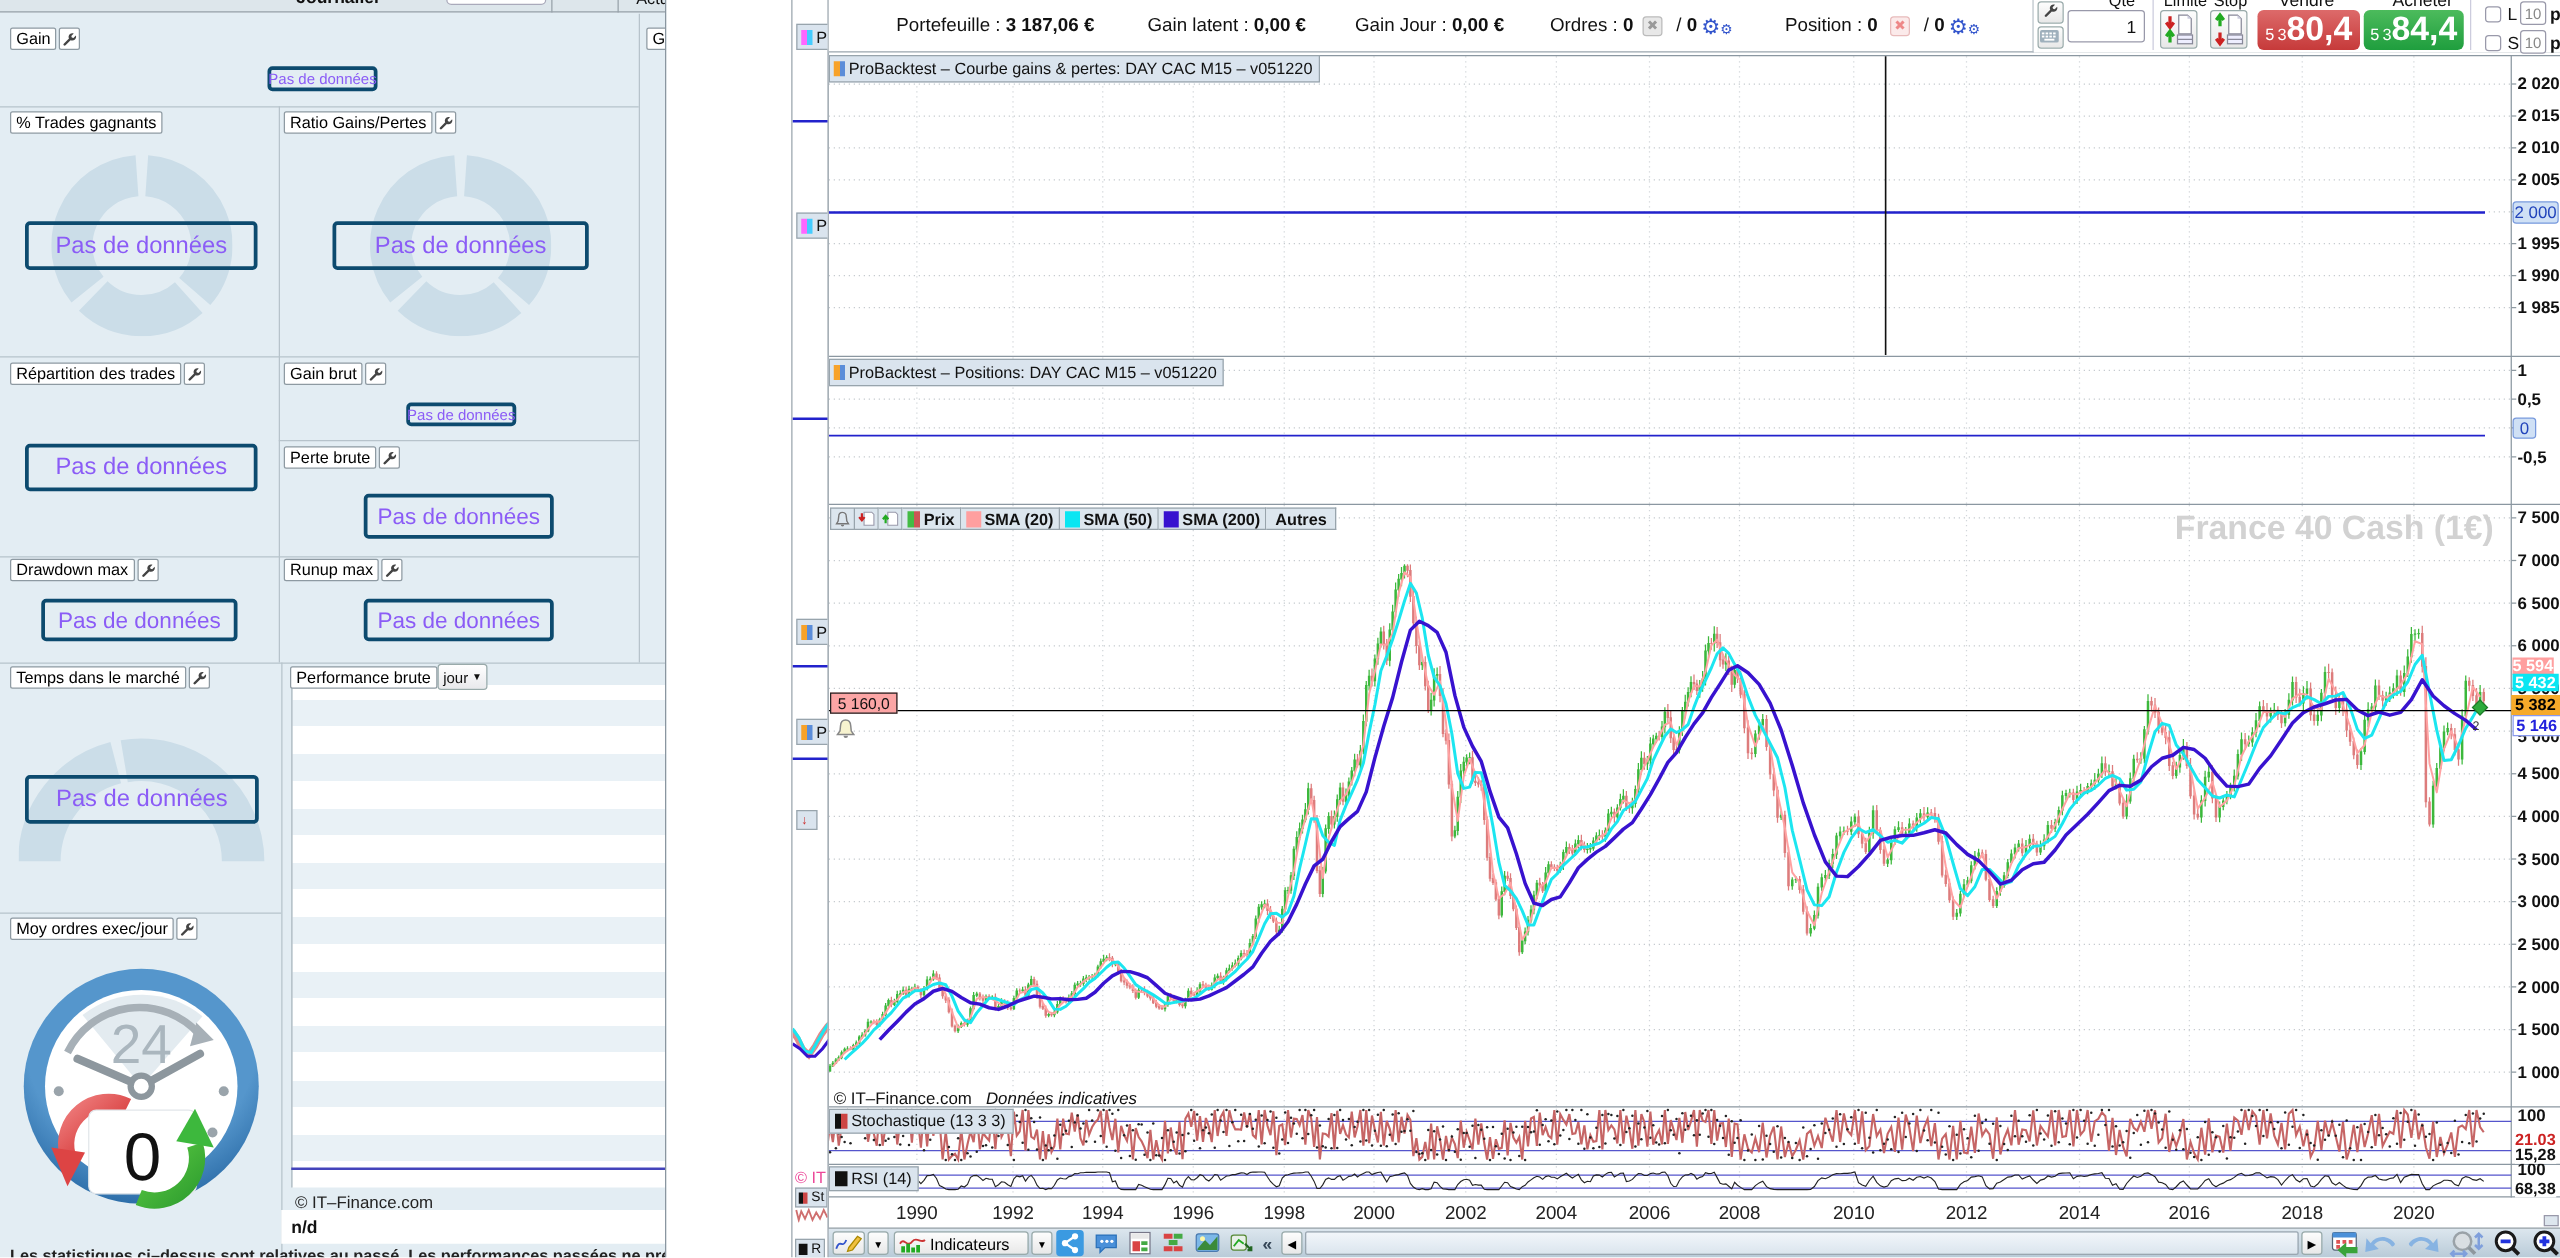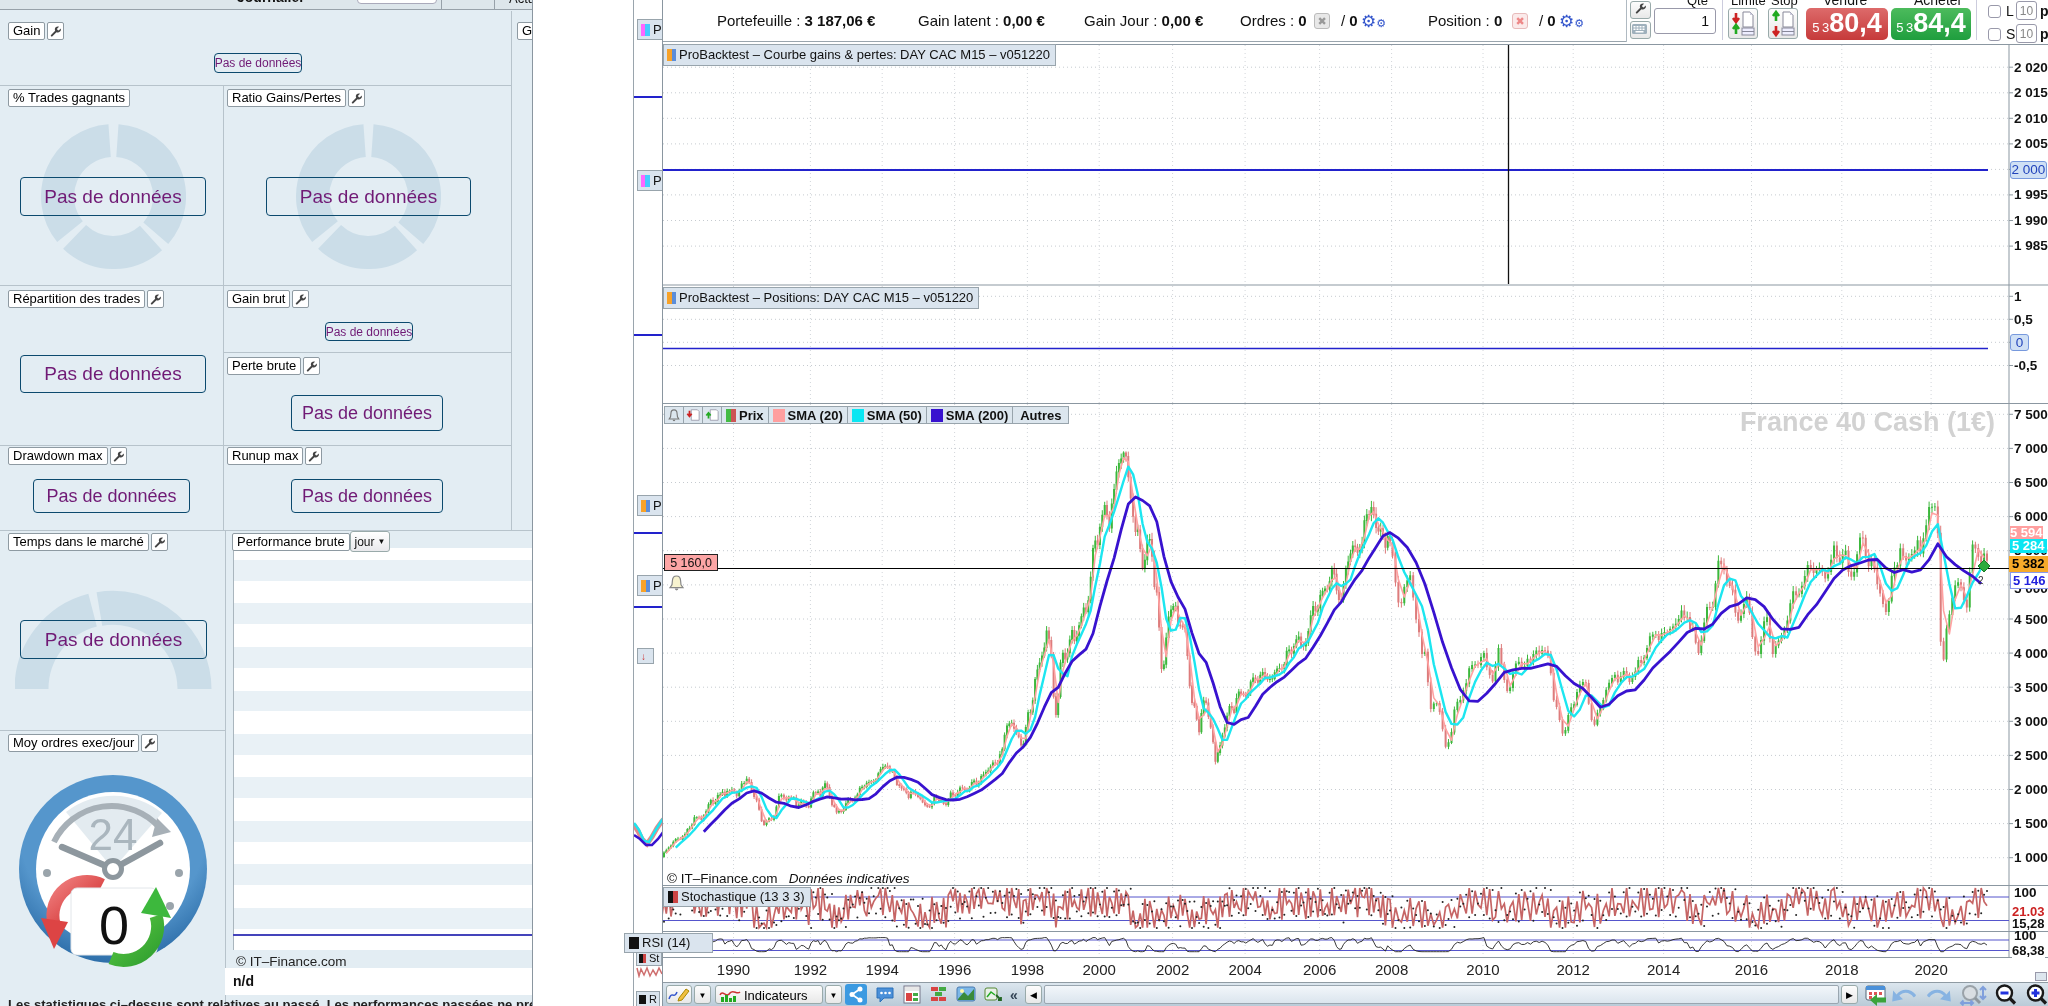--- a/index.html
+++ b/index.html
@@ -9,7 +9,7 @@
  padding:0 4px 1px 4px;font-size:13px;line-height:15px;white-space:nowrap}
 .wr{background:#fff;border:1px solid #8e9aa2;border-radius:2px;width:17px;margin-left:2px;
  display:flex;align-items:center;justify-content:center}
-.pdd{position:absolute;border:1px solid #0c4a6e;border-radius:4px;color:#701a75;display:flex;align-items:center;justify-content:center;z-index:2;white-space:nowrap}
+.pdd{position:absolute;border:3px solid #0c4a6e;border-radius:4px;color:#8b5cf6;display:flex;align-items:center;justify-content:center;z-index:2;white-space:nowrap}
 .hdiv{position:absolute;height:1px;background:#b7c3cb}
 .vdiv{position:absolute;width:1px;background:#b7c3cb}
 .tab{position:absolute;background:#dae4ee;border:1px solid #98a4ac;color:#111;font-size:13px;

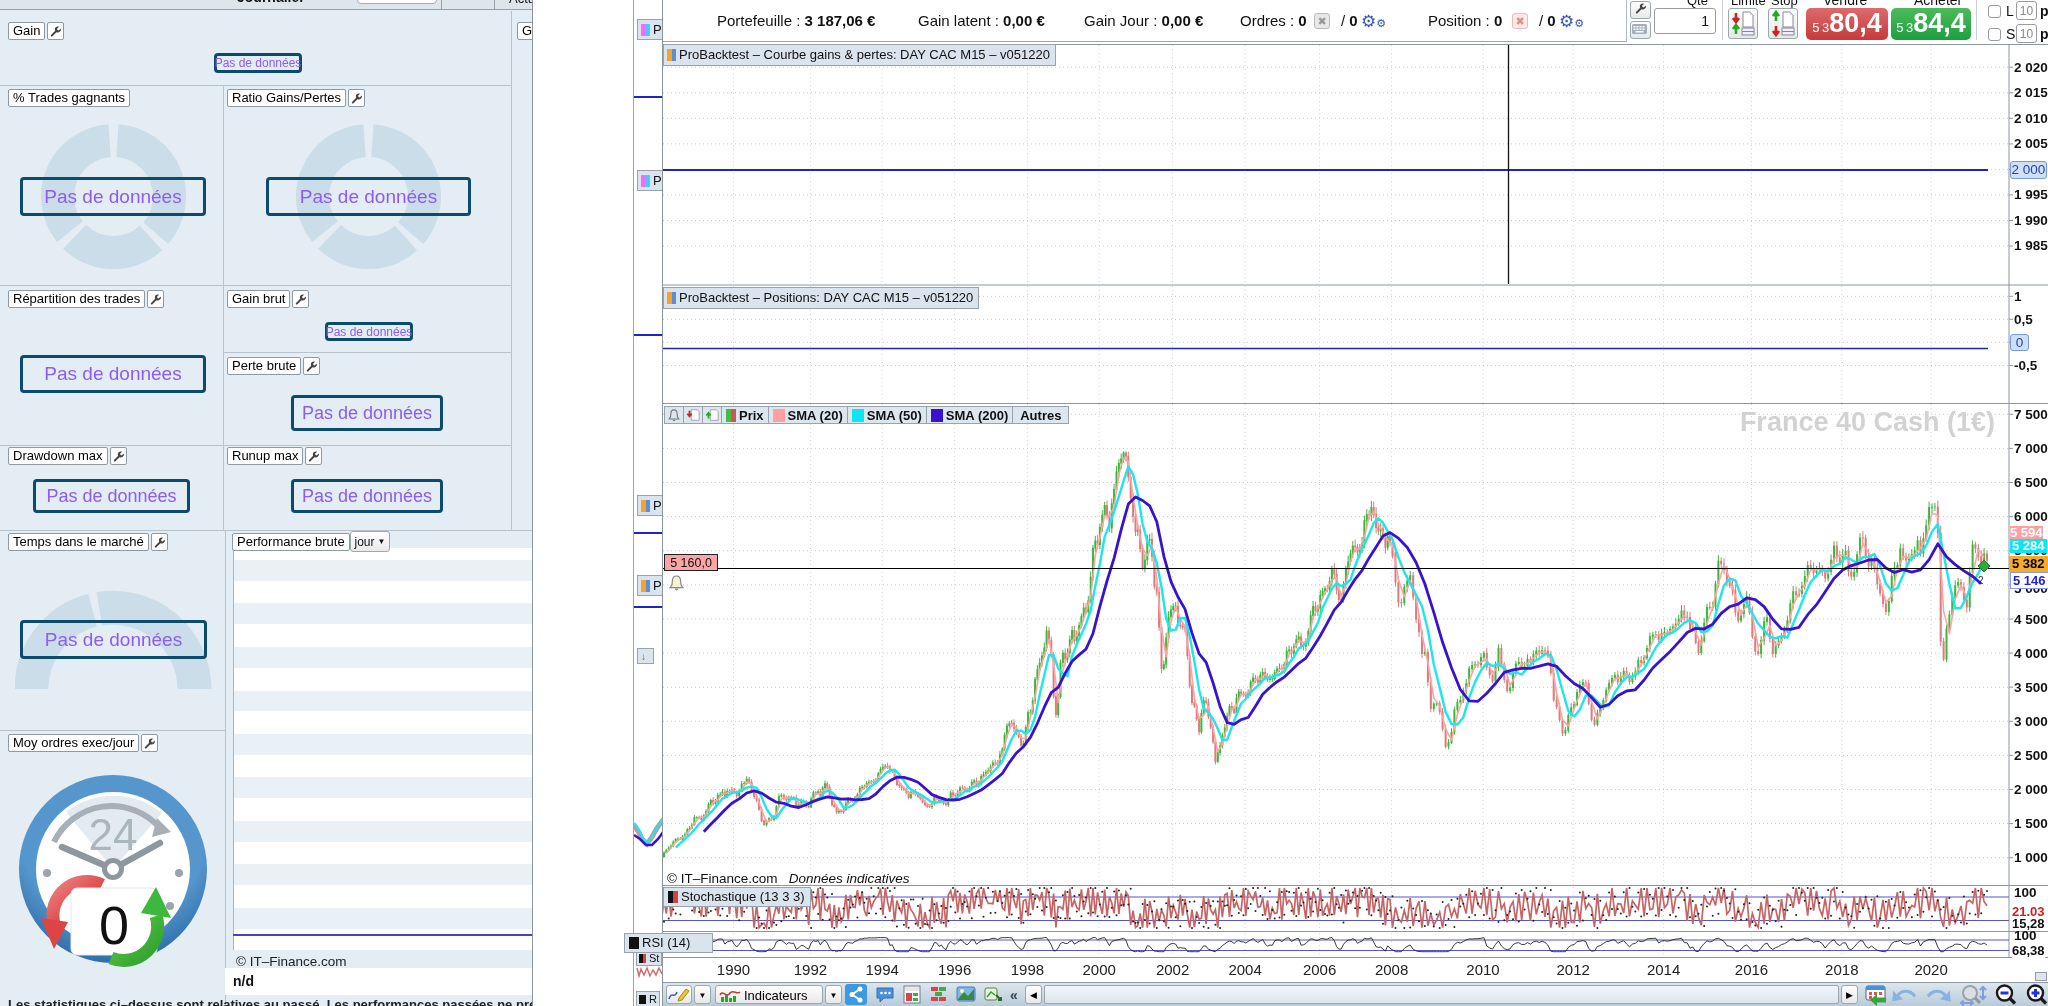--- a/index.html
+++ b/index.html
@@ -1077,7 +1077,7 @@
 <div class="abs axlbl" style="left:2010px;top:161px;width:37px;height:18px;background:#cfe0f5;border:1px solid #7799dd;border-radius:3px;color:#2244bb;font-weight:normal;text-align:center;line-height:16px;z-index:4;font-size:13.5px">2 000</div>
 <div class="abs axlbl" style="left:2010px;top:334px;width:19px;height:17px;background:#cfe0f5;border:1px solid #7799dd;border-radius:3px;color:#2244bb;font-weight:normal;text-align:center;line-height:15px;z-index:4;font-size:13.5px">0</div>
 <div class="abs axlbl" style="left:2010px;top:526px;background:#ff9f9f;color:#fff;padding:0 0;z-index:4;font-size:13px;line-height:14px">5 594</div>
-<div class="abs axlbl" style="left:2010px;top:539px;background:#0ae6f2;color:#fff;padding:0 2px;z-index:5;font-size:13px;line-height:14px">5 284</div>
+<div class="abs axlbl" style="left:2010px;top:539px;background:#0ae6f2;color:#fff;padding:0 2px;z-index:5;font-size:13px;line-height:14px">5 432</div>
 <div class="abs axlbl" style="left:2009px;top:556px;background:#f6aa2a;color:#000;padding:1px 3px;z-index:6;font-size:13px;line-height:14px">5 382</div>
 <div class="abs axlbl" style="left:2010px;top:572px;background:#fff;border:1px solid #8899ee;color:#2222dd;padding:0 2px;z-index:5;font-size:13px">5 146</div>
 <div class="abs axlbl" style="left:2012px;top:904px;color:#cc2222;z-index:4;font-size:13px">21,03</div>

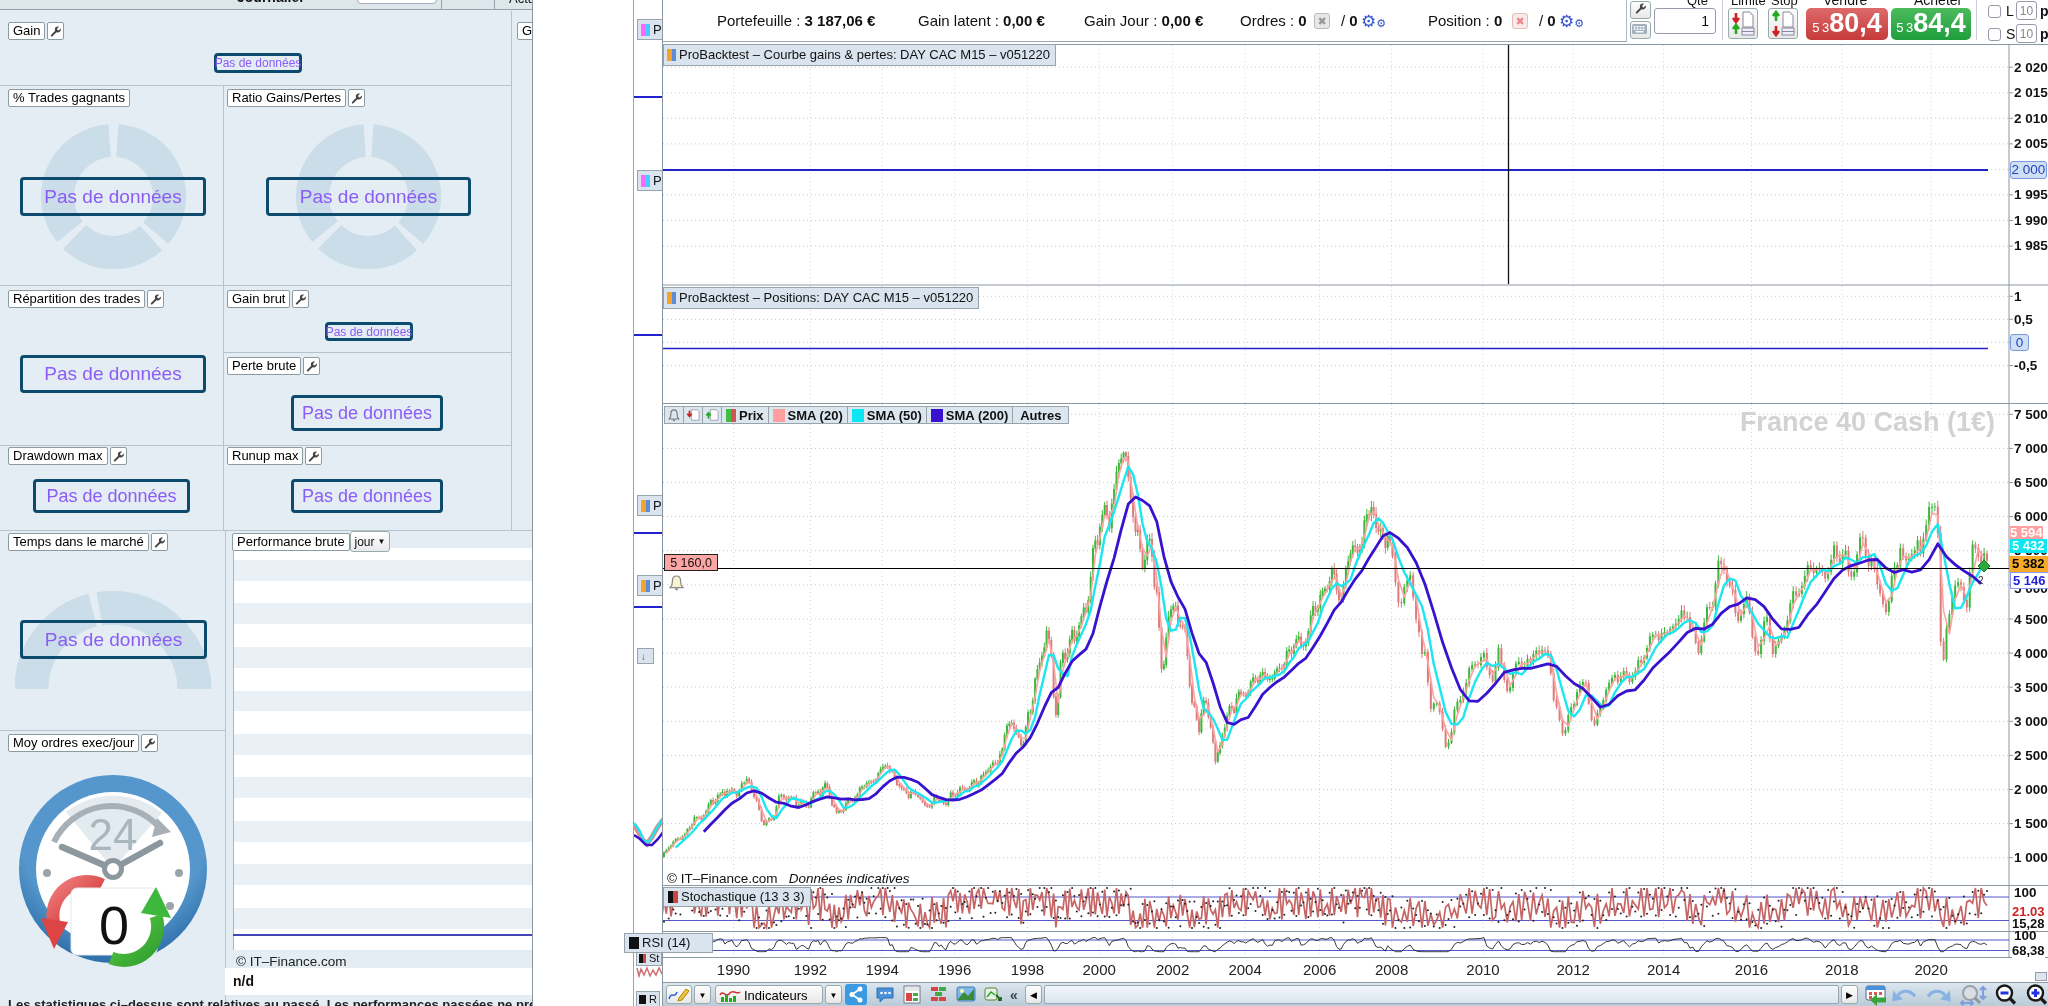--- a/index.html
+++ b/index.html
@@ -1073,7 +1073,7 @@
   </svg>
 <div class="abs" style="left:667px;top:871px;font-size:13.5px;color:#111;z-index:4">© IT–Finance.com&nbsp;&nbsp; <i>Données indicatives</i></div>
 <div class="tab" style="left:663px;top:887px;padding:1px 5px 2px 4px"><span style="display:inline-block;width:10px;height:12px;background:linear-gradient(90deg,#111 50%,#cc4444 50%)"></span>Stochastique (13 3 3)</div>
-<div class="tab" style="left:624px;top:933px;padding:1px 22px 2px 4px"><span style="display:inline-block;width:10px;height:12px;background:#111"></span>RSI (14)</div>
+<div class="tab" style="left:663px;top:933px;padding:1px 5px 2px 4px"><span style="display:inline-block;width:10px;height:12px;background:#111"></span>RSI (14)</div>
 <div class="abs axlbl" style="left:2010px;top:161px;width:37px;height:18px;background:#cfe0f5;border:1px solid #7799dd;border-radius:3px;color:#2244bb;font-weight:normal;text-align:center;line-height:16px;z-index:4;font-size:13.5px">2 000</div>
 <div class="abs axlbl" style="left:2010px;top:334px;width:19px;height:17px;background:#cfe0f5;border:1px solid #7799dd;border-radius:3px;color:#2244bb;font-weight:normal;text-align:center;line-height:15px;z-index:4;font-size:13.5px">0</div>
 <div class="abs axlbl" style="left:2010px;top:526px;background:#ff9f9f;color:#fff;padding:0 0;z-index:4;font-size:13px;line-height:14px">5 594</div>

